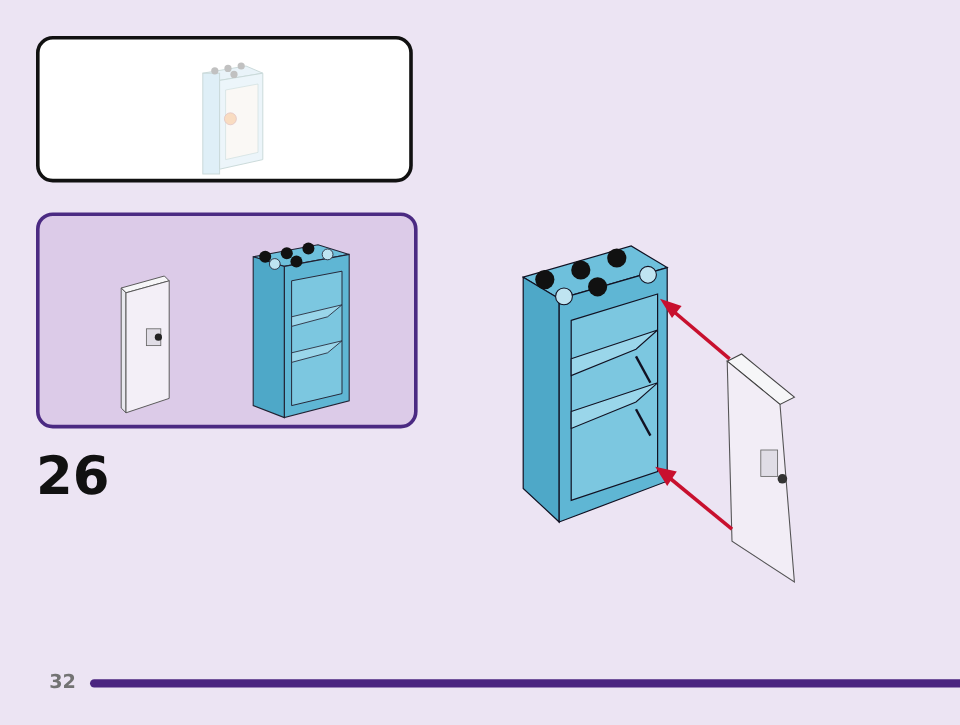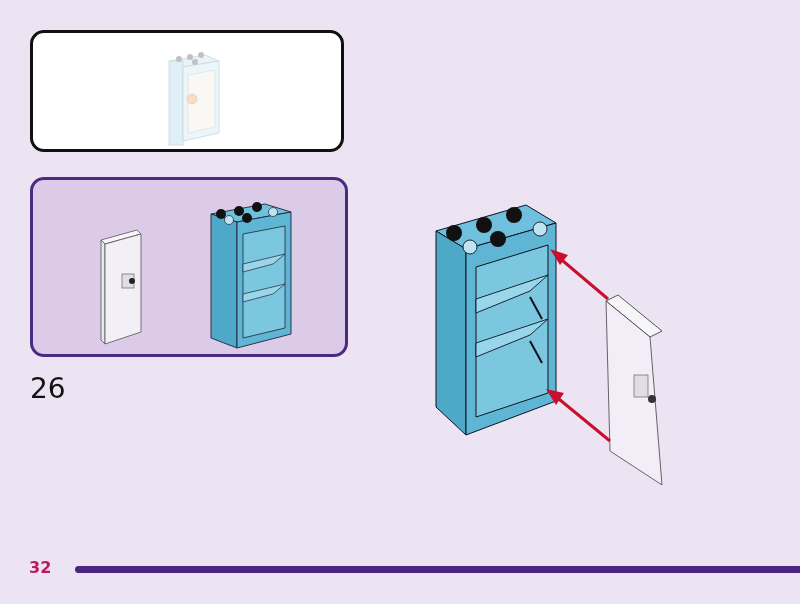--- a/index.html
+++ b/index.html
@@ -17,7 +17,7 @@
     background:#dccbe8; border:3px solid #4b2a82; border-radius:14px; box-sizing:border-box;
   }
   .step-number {
-    position:absolute; left:30px; top:372px; font-size:28px; font-weight:normal;
+    position:absolute; left:30px; top:372px; font-size:44px; font-weight:bold;
     color:#111; letter-spacing:0px;
   }
   .page-number {

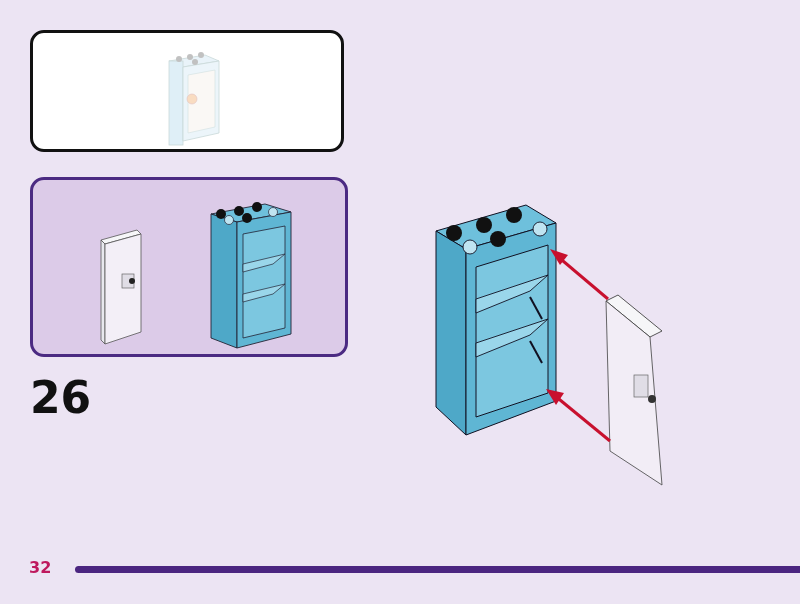--- a/index.html
+++ b/index.html
@@ -21,7 +21,7 @@
     color:#111; letter-spacing:0px;
   }
   .page-number {
-    position:absolute; left:29px; top:558px; font-size:16px; font-weight:bold; color:#be185d;
+    position:absolute; left:41px; top:558px; font-size:16px; font-weight:bold; color:#737373;
   }
   .page-bar {
     position:absolute; left:75px; top:566px; width:740px; height:7px;

